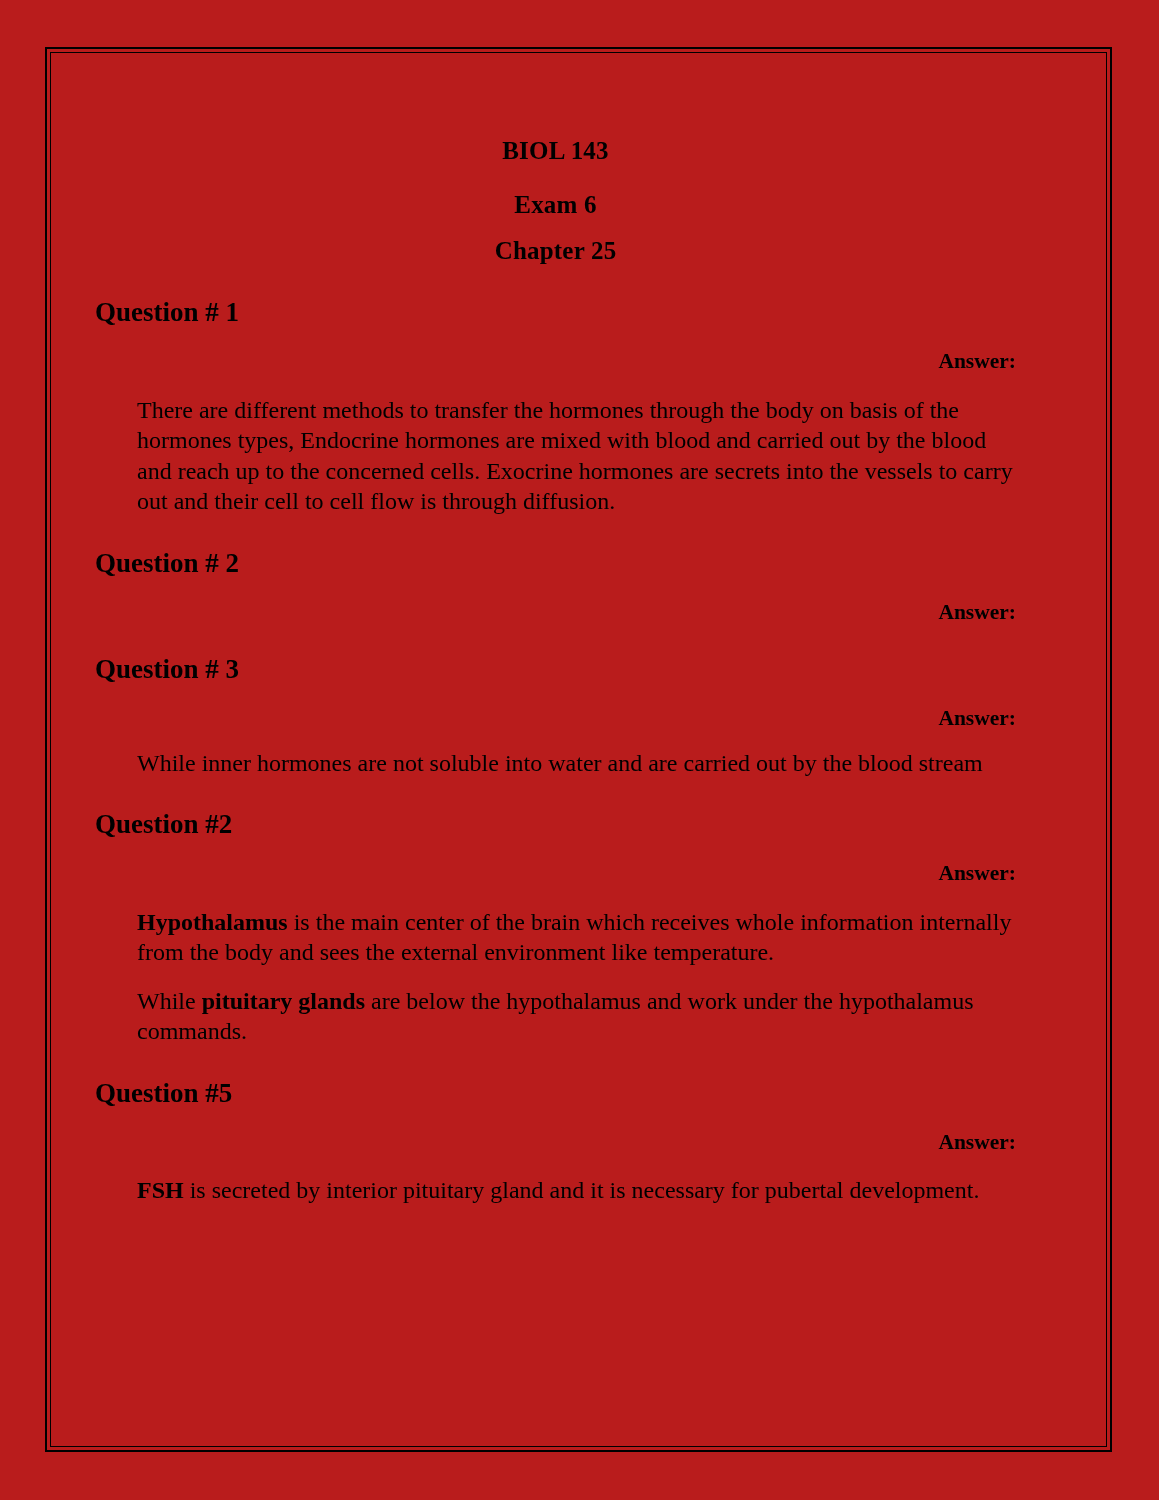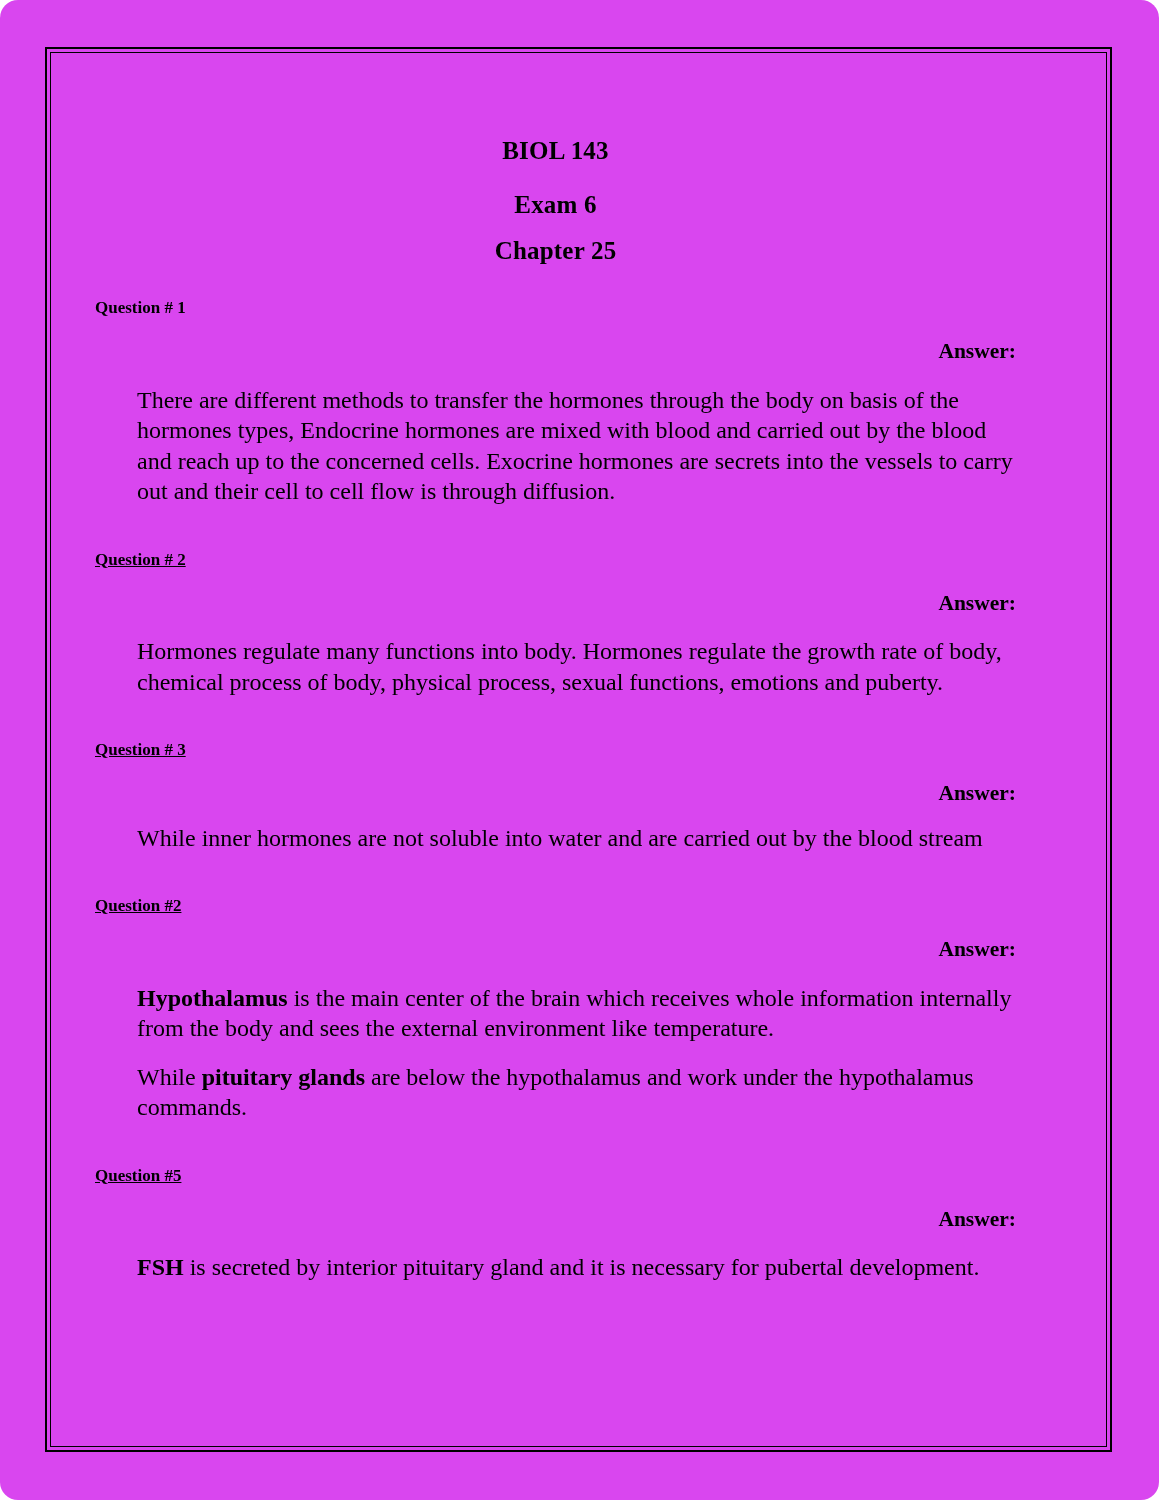--- a/index.html
+++ b/index.html
@@ -20,9 +20,8 @@
     top: 0;
     width: 1159px;
     height: 1500px;
-    background: #d946ef;
+    background: #b91c1c;
     overflow: hidden;
-    border-radius: 18px;
   }
   
   .page-frame-outer {

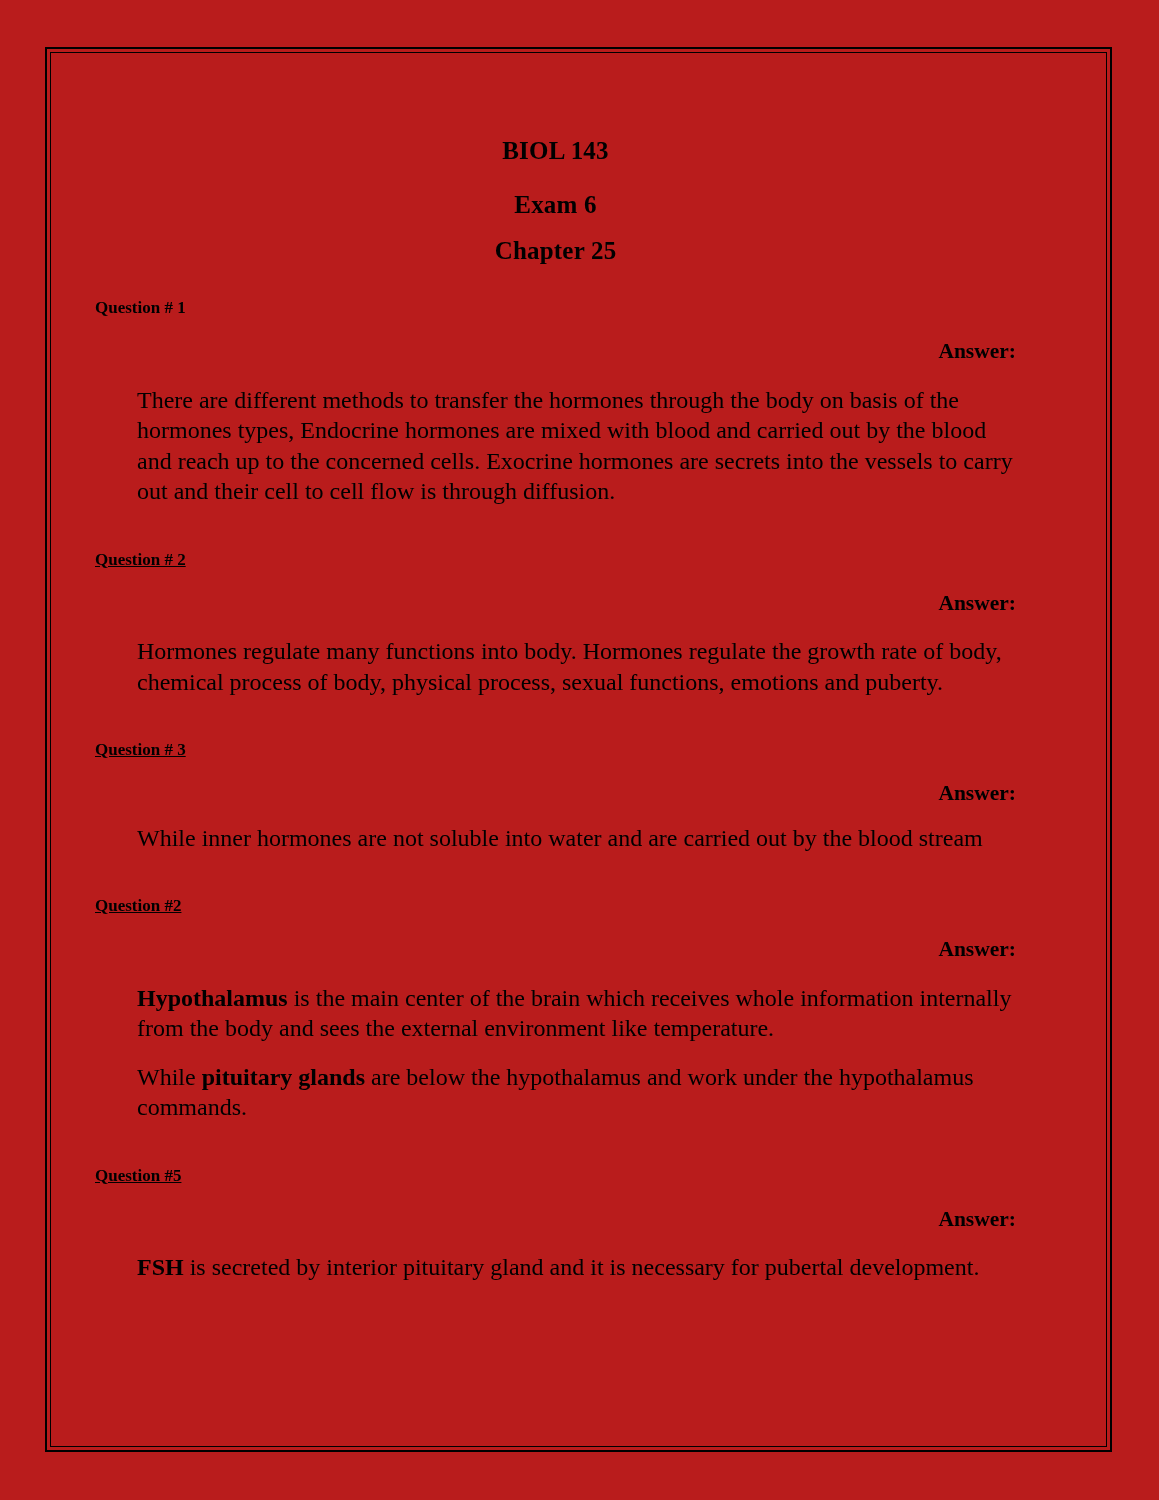--- a/index.html
+++ b/index.html
@@ -65,7 +65,7 @@
 
   .q-heading {
     font-weight: bold;
-    font-size: 17px;
+    font-size: 27px;
     line-height: 1.0;
     margin: 0;
     padding: 0;

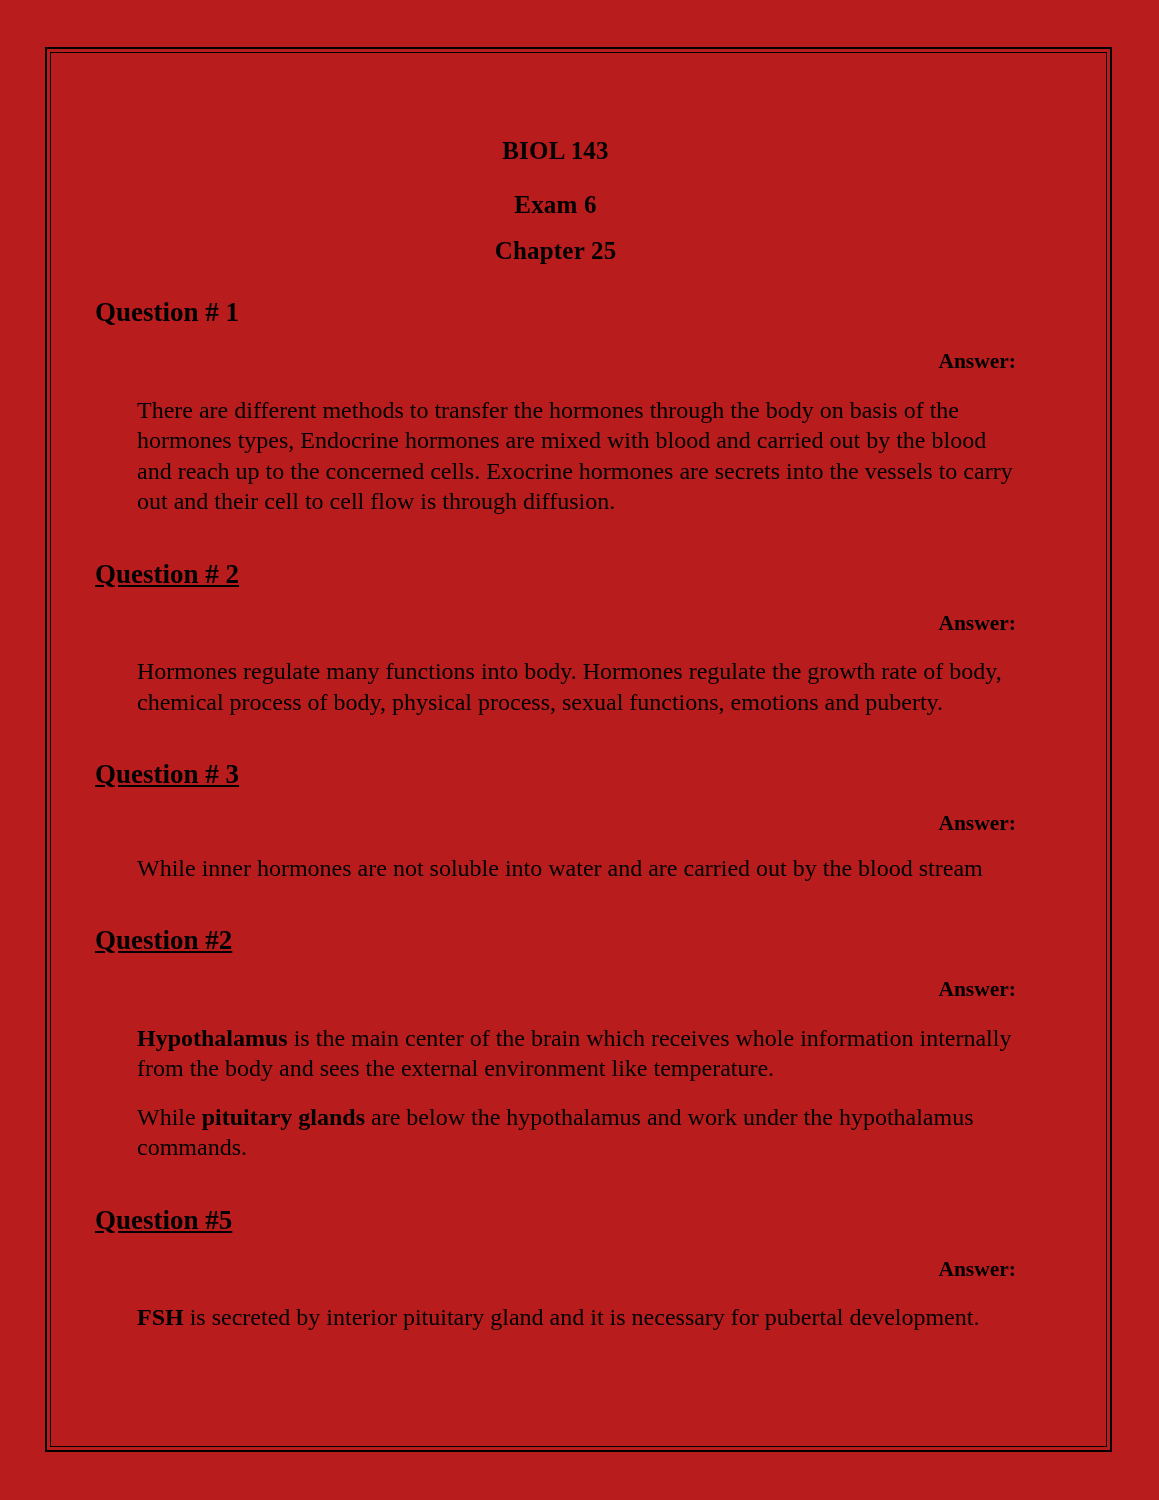--- a/index.html
+++ b/index.html
@@ -71,7 +71,7 @@
     padding: 0;
   }
   .q-heading.first { margin-top: 36px; }
-  .q-heading.subsequent { margin-top: 44px; text-decoration: underline; }
+  .q-heading.subsequent { margin-top: 33px; }
 
   .answer-label {
     font-weight: bold;

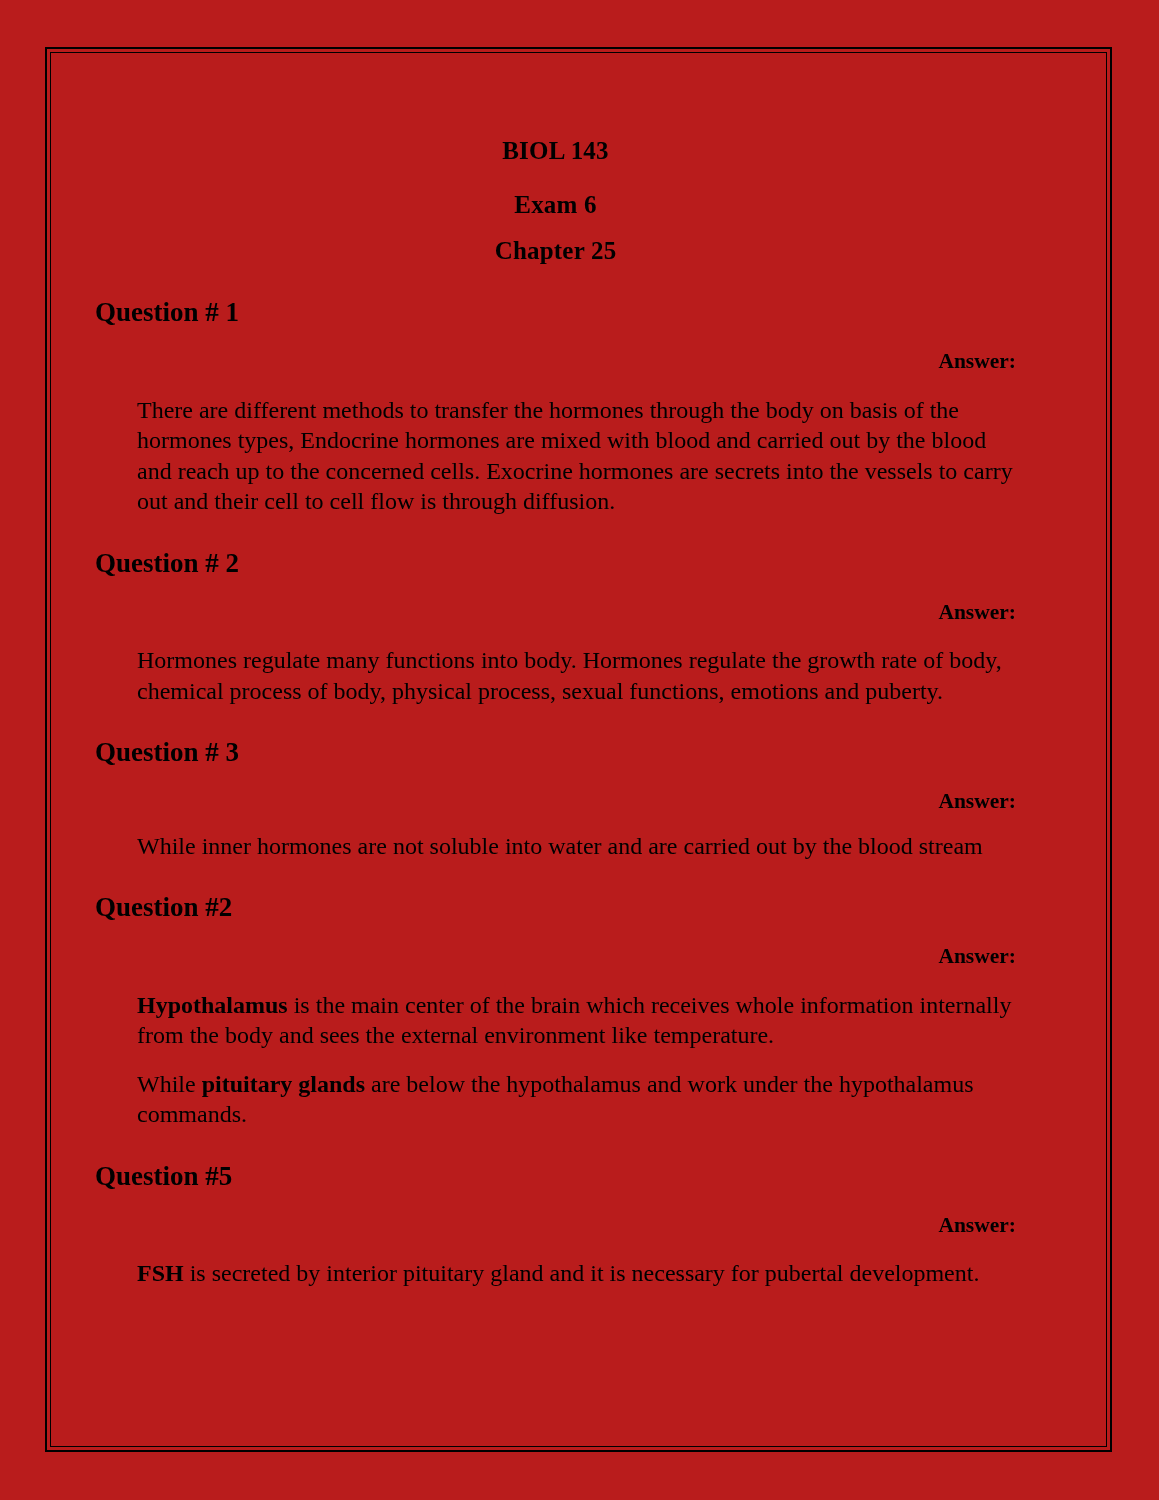--- a/index.html
+++ b/index.html
@@ -123,9 +123,6 @@
         <div>
           <div class="q-heading subsequent">Question # 2</div>
           <div class="answer-label">Answer:</div>
-          <div class="answer-body">
-            <p class="answer-para first-para"><span>Hormones regulate many functions into body.  Hormones regulate the growth rate of body, chemical process of body, physical process, sexual functions, emotions and puberty.</span></p>
-          </div>
         </div>
         <div>
           <div class="q-heading subsequent">Question # 3</div>

